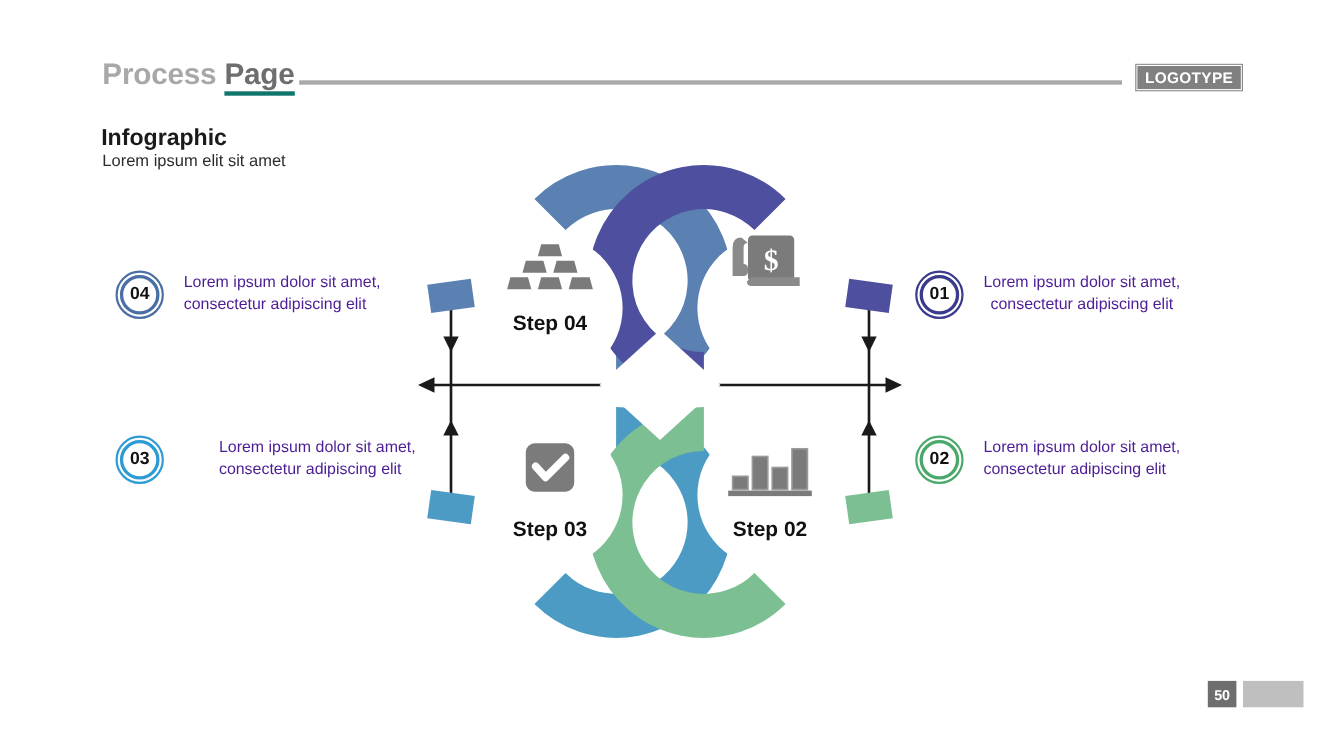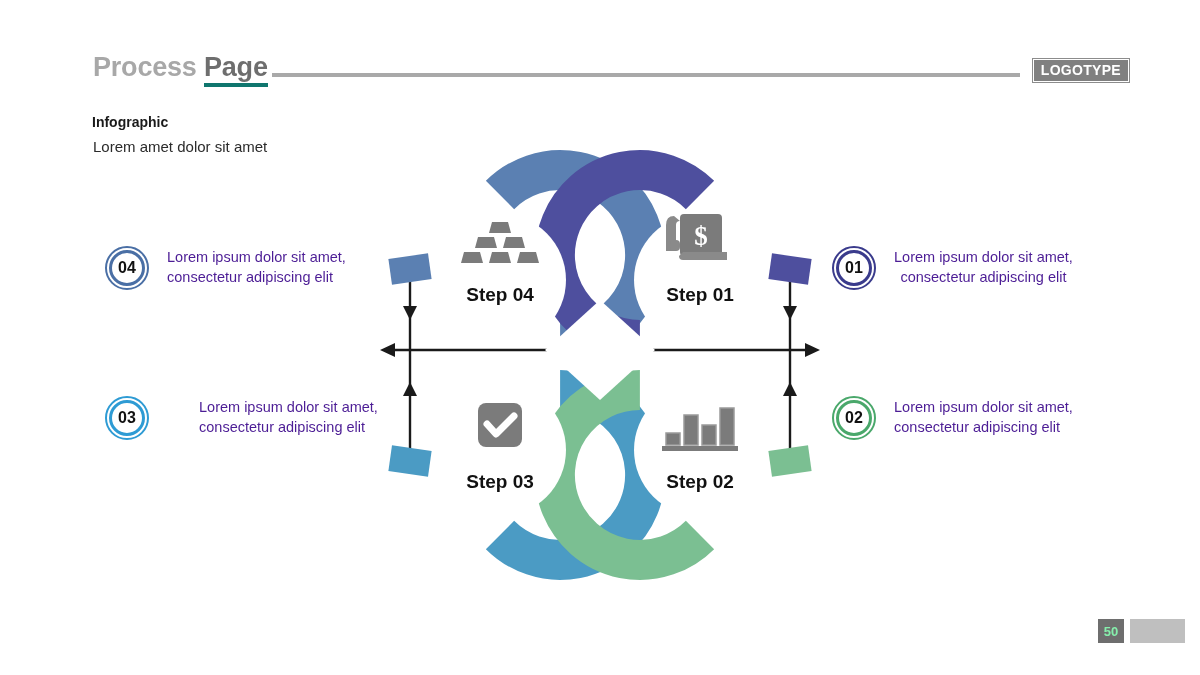--- a/index.html
+++ b/index.html
@@ -34,7 +34,7 @@
   
   .title {
     position: absolute; left: 92px; top: 114px;
-    font-size: 14px; font-weight: bold; color: #1a1a1a;
+    font-size: 21px; font-weight: bold; color: #1a1a1a;
   }
   .subtitle {
     position: absolute; left: 93px; top: 138px;

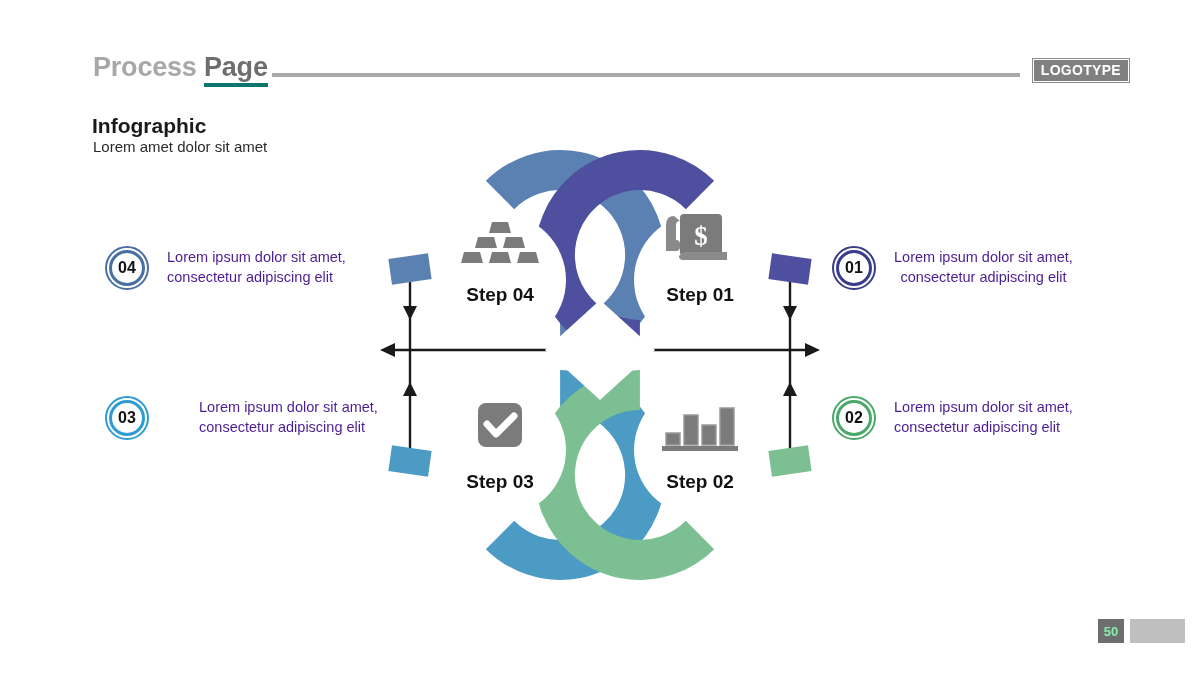--- a/index.html
+++ b/index.html
@@ -96,7 +96,7 @@
   <div class="logotype">LOGOTYPE</div>
 
   <div class="title">Infographic</div>
-  <div class="subtitle">Lorem amet dolor sit amet</div>
+  <div class="subtitle">Lorem ipsum elit sit amet</div>
 
   <div class="stage">
 

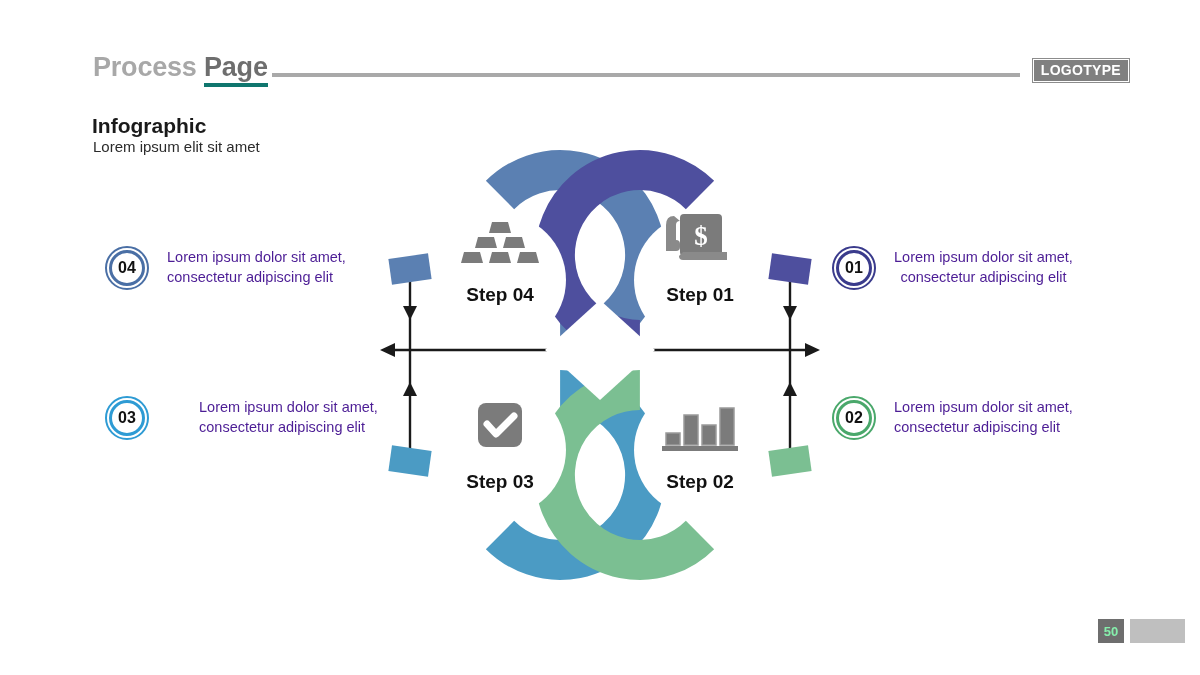--- a/index.html
+++ b/index.html
@@ -187,7 +187,6 @@
     </svg>
 
     <div class="step-label" style="left:420px; top:284px;">Step 04</div>
-    <div class="step-label" style="left:620px; top:284px;">Step 01</div>
     <div class="step-label" style="left:420px; top:471px;">Step 03</div>
     <div class="step-label" style="left:620px; top:471px;">Step 02</div>
   </div>

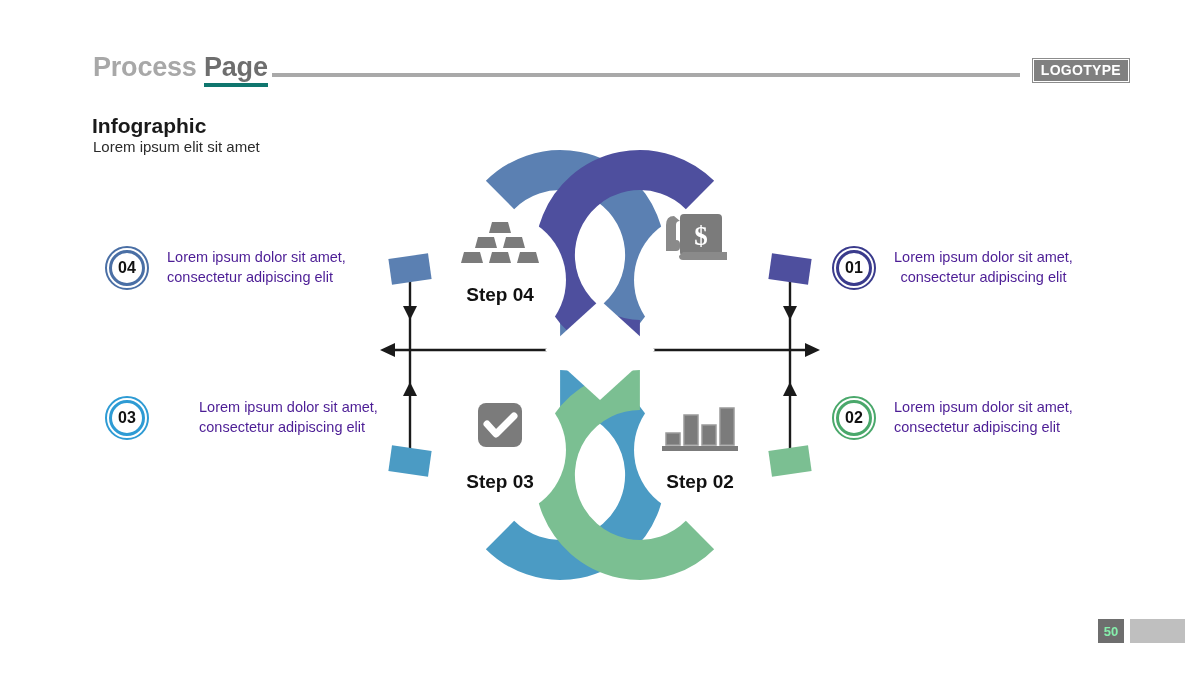--- a/index.html
+++ b/index.html
@@ -75,7 +75,7 @@
   
   .pagenum {
     position: absolute; left: 1098px; top: 619px;
-    width: 26px; height: 24px; background: #6e6e6e; color: #86efac;
+    width: 26px; height: 24px; background: #6e6e6e; color: #ffffff;
     font-size: 13px; font-weight: bold;
     display: flex; align-items: center; justify-content: center;
   }

